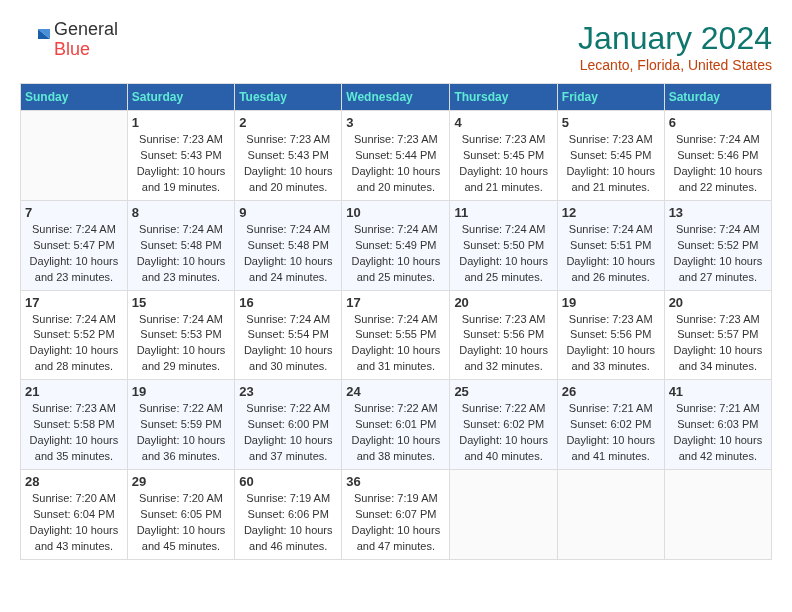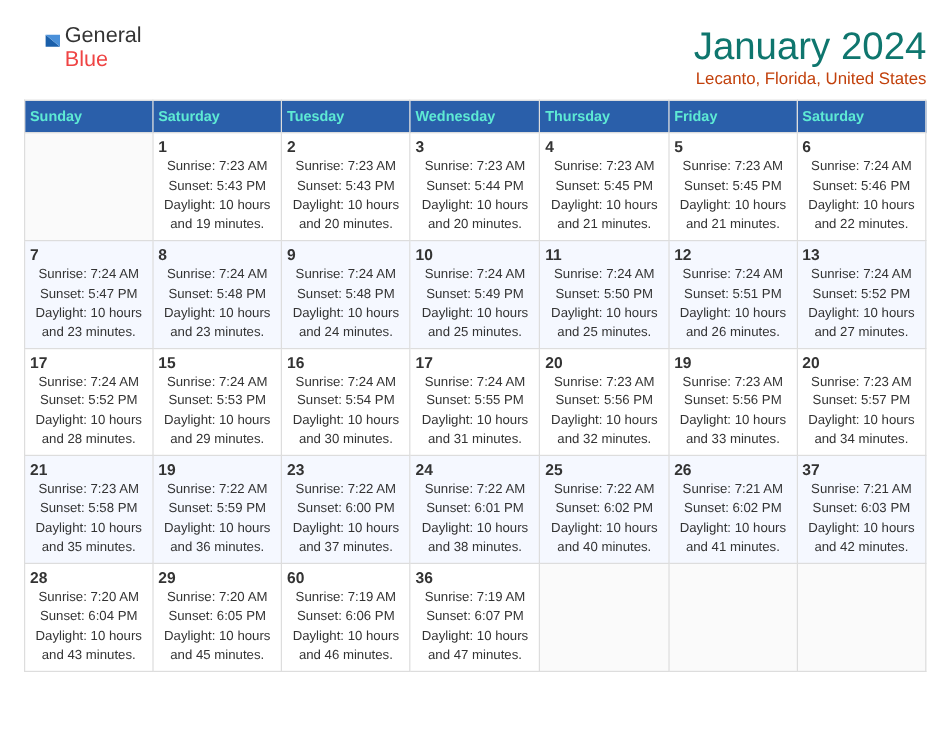--- a/index.html
+++ b/index.html
@@ -317,7 +317,7 @@
 and 41 minutes.</div>
         </td>
         <td>
-          <span class="day-num">37</span>
+          <span class="day-num">41</span>
           <div class="day-info" style="white-space: pre-line;">Sunrise: 7:21 AM
 Sunset: 6:03 PM
 Daylight: 10 hours

